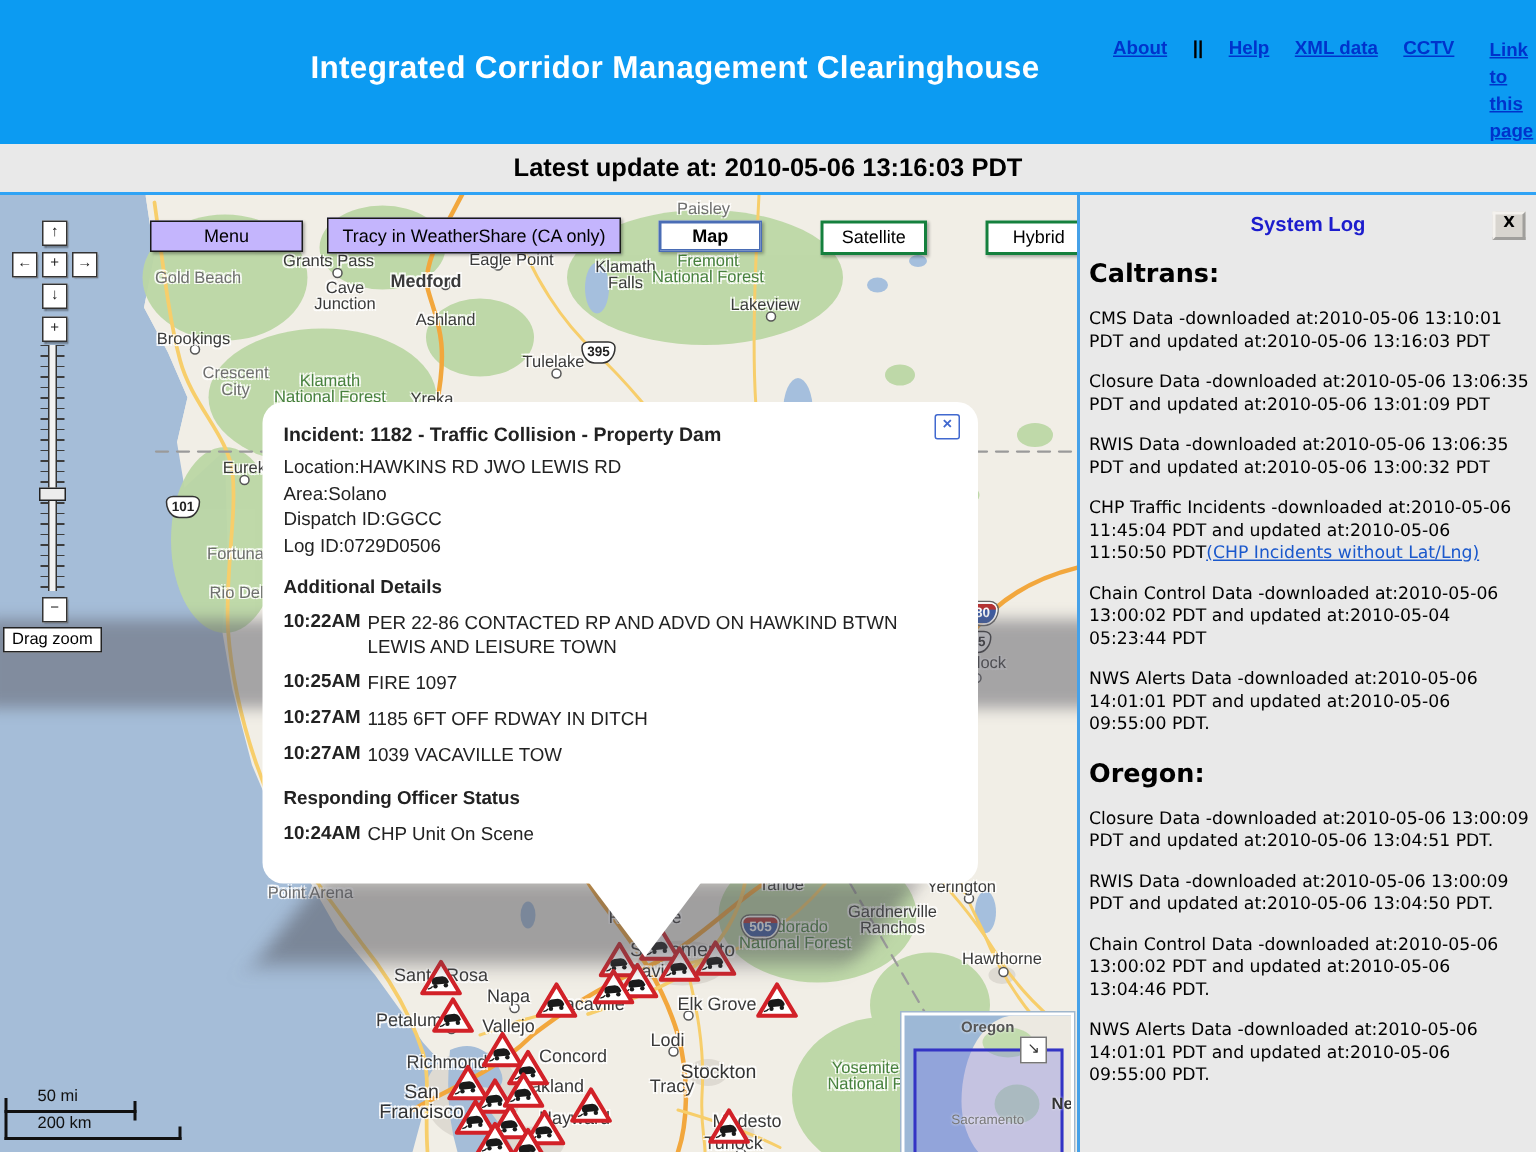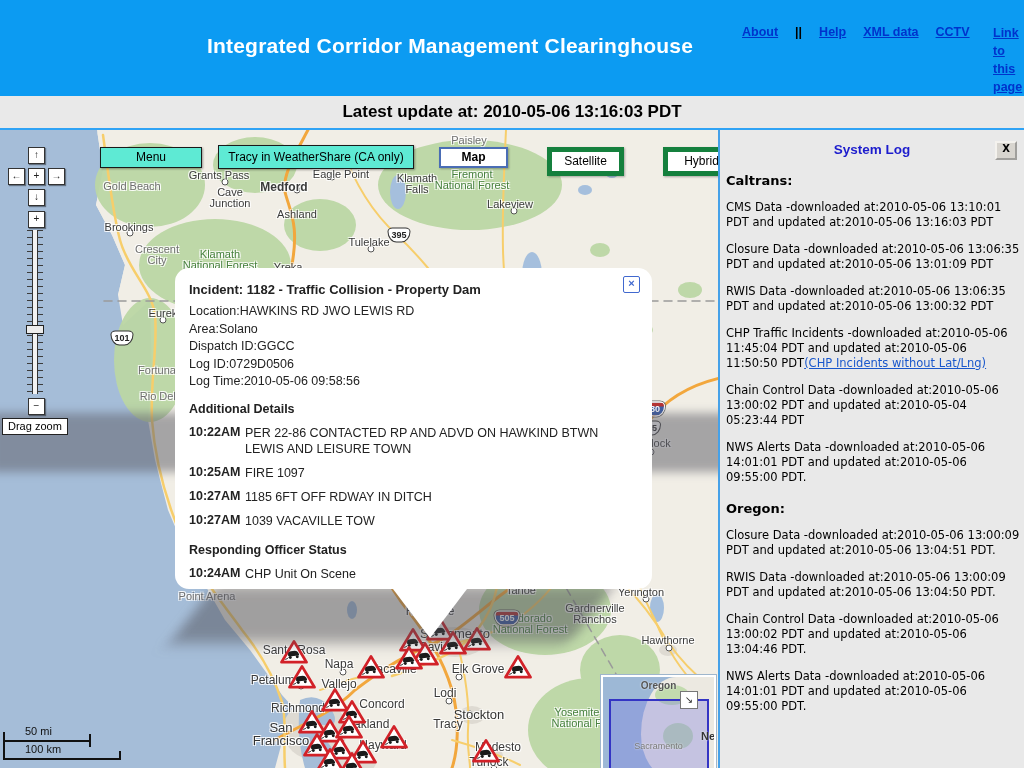--- a/index.html
+++ b/index.html
@@ -59,7 +59,7 @@
     border:1px solid #4169cf;border-radius:2px;color:#4169cf;font-size:11px;font-weight:bold;
     line-height:13px;text-align:center;cursor:pointer;z-index:51;}
   
-  .mapbtn{position:absolute;background:#5eead4;border:1px solid #1a1a1a;text-align:center;font-size:12px;
+  .mapbtn{position:absolute;background:#c4b5fd;border:1px solid #1a1a1a;text-align:center;font-size:12px;
     color:#000;cursor:pointer;box-shadow:1px 1px 2px rgba(0,0,0,.35);z-index:60;}
   #menu-btn{left:100px;top:17px;width:100px;height:19px;line-height:19px;}
   #ws-btn{left:218px;top:15px;width:194px;height:22px;line-height:22px;}

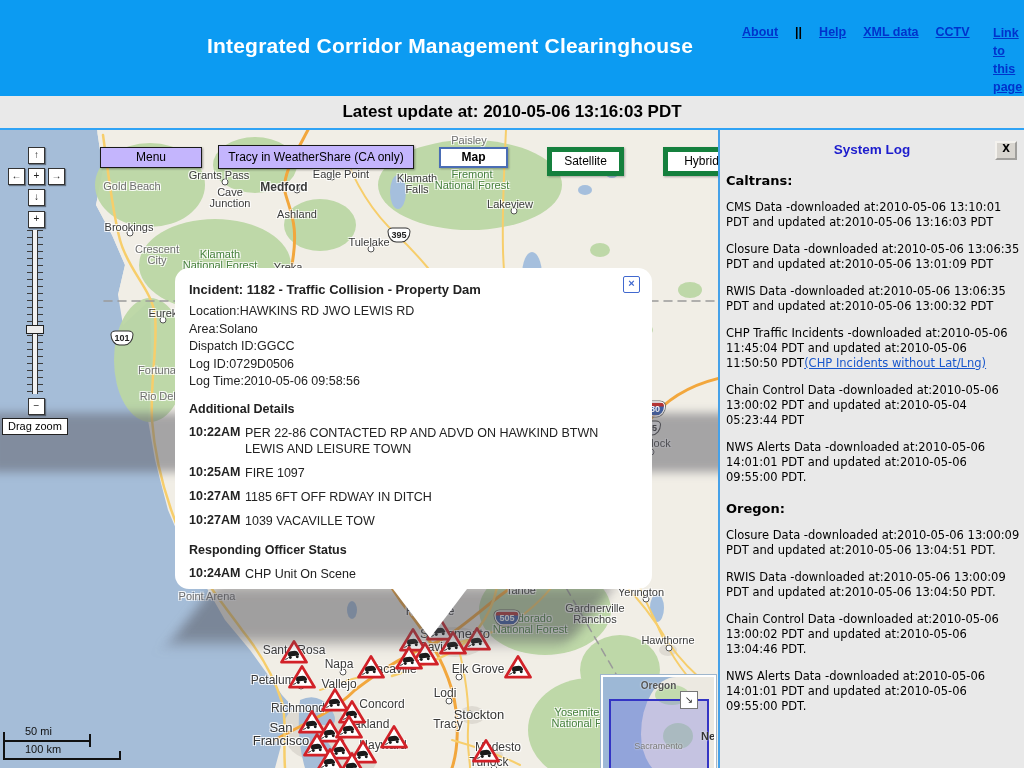--- a/index.html
+++ b/index.html
@@ -65,7 +65,7 @@
   #ws-btn{left:218px;top:15px;width:194px;height:22px;line-height:22px;}
   #maptypes{position:absolute;left:440px;top:17px;display:flex;z-index:60;gap:40px;}
   .mtbtn{width:67px;height:19px;line-height:19px;text-align:center;background:#fff;font-size:12px;
-    border:5px solid #15803d;margin-left:-1px;cursor:pointer;box-shadow:1px 1px 2px rgba(0,0,0,.3);}
+    border:2px solid #15803d;margin-left:-1px;cursor:pointer;box-shadow:1px 1px 2px rgba(0,0,0,.3);}
   .mtbtn.sel{font-weight:bold;border:1px solid #4a6db5;box-shadow:inset 0 0 0 1px #4a6db5,1px 1px 2px rgba(0,0,0,.3);z-index:2;}
   
   .panbtn{position:absolute;width:15px;height:15px;background:#fff;border:1px solid #333;color:#222;

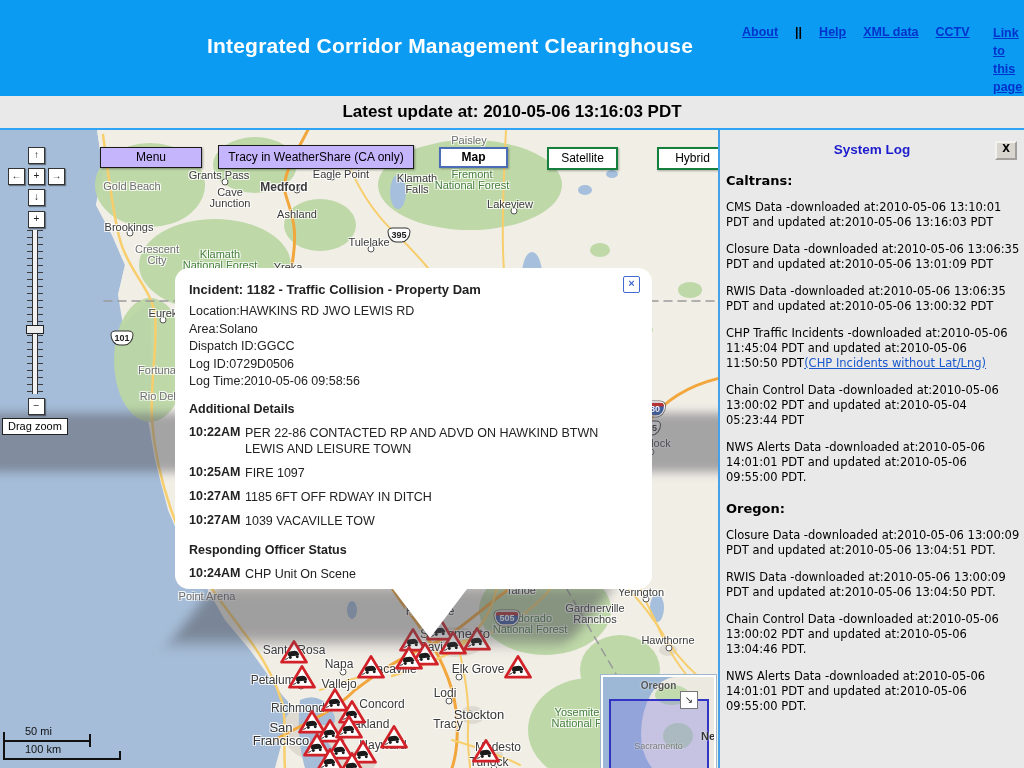--- a/index.html
+++ b/index.html
@@ -105,7 +105,7 @@
     font-size:13.5px;font-weight:bold;color:#1c1ccd;}
   #syslog-close{position:absolute;right:7px;top:11px;width:18px;height:15px;background:#d8d5cf;
     border:2px outset #f4f2ee;font-size:10px;font-weight:bold;line-height:11px;text-align:center;cursor:pointer;}
-  .sl-heading{font-weight:bold;font-size:13px;margin:16px 0 0 6px;}
+  .sl-heading{font-weight:bold;font-size:17px;margin:16px 0 0 6px;}
   .sl-list{margin:0 4px 0 6px;}
   .sl-entry{margin:12px 0 0 0;line-height:15px;}
   .sl-link{color:#1a58cc;text-decoration:underline;cursor:pointer;}

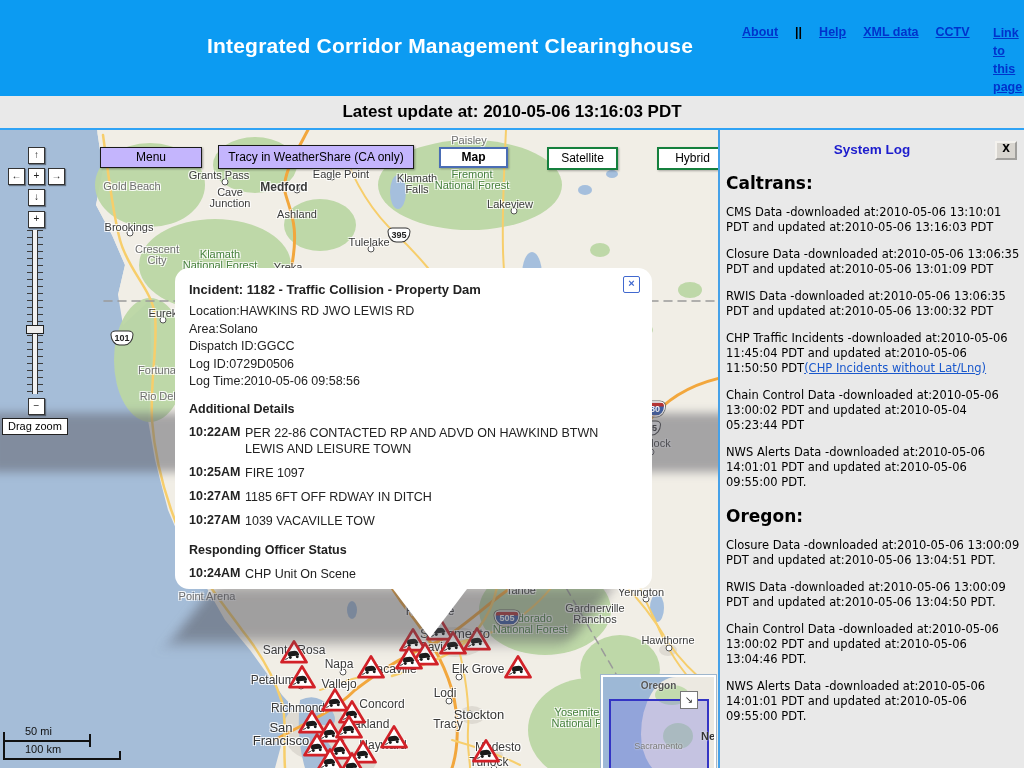--- a/index.html
+++ b/index.html
@@ -552,7 +552,6 @@
         <p class="pfield">Area:Solano</p>
         <p class="pfield">Dispatch ID:GGCC</p>
         <p class="pfield">Log ID:0729D0506</p>
-        <p class="pfield">Log Time:2010-05-06 09:58:56</p>
       </div>
     <div class="pop-heading">Additional Details</div>
     <div>

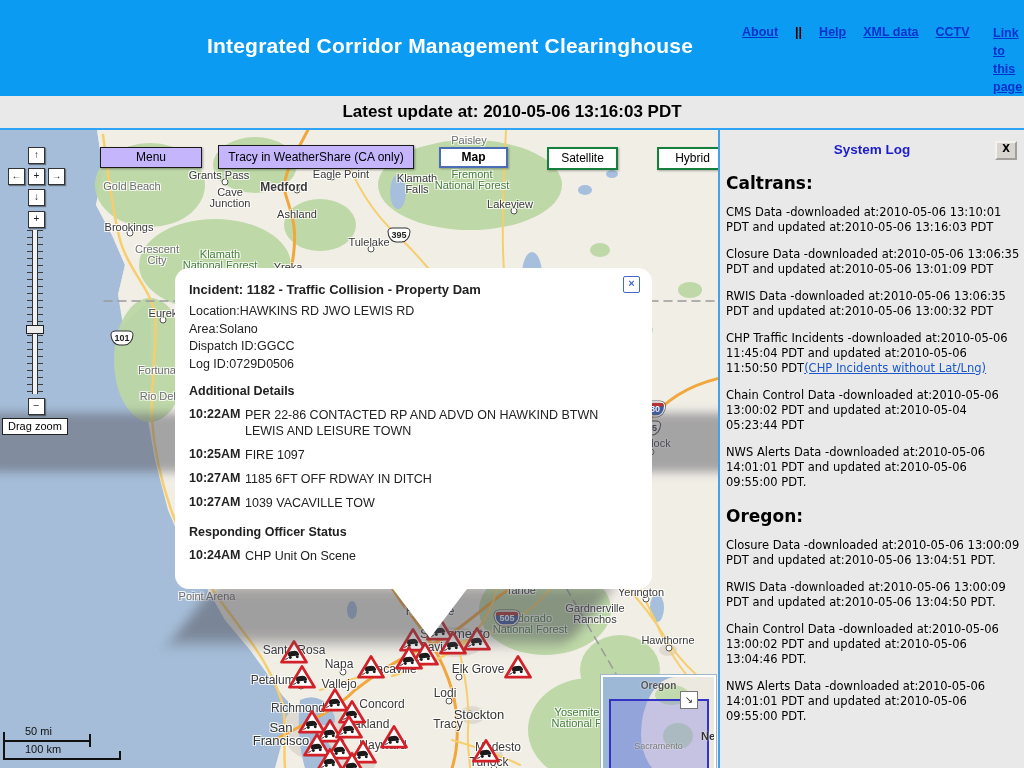--- a/index.html
+++ b/index.html
@@ -607,7 +607,7 @@
 
   <div id="scalebar">
     <span id="sc-mi">50 mi</span>
-    <span id="sc-km">100 km</span>
+    <span id="sc-km">200 km</span>
     <span class="bar" style="left:0;top:8px;width:2px;height:28px"></span>
     <span class="bar" style="left:0;top:16px;width:88px;height:2px"></span>
     <span class="bar" style="left:86px;top:10px;width:2px;height:13px"></span>

